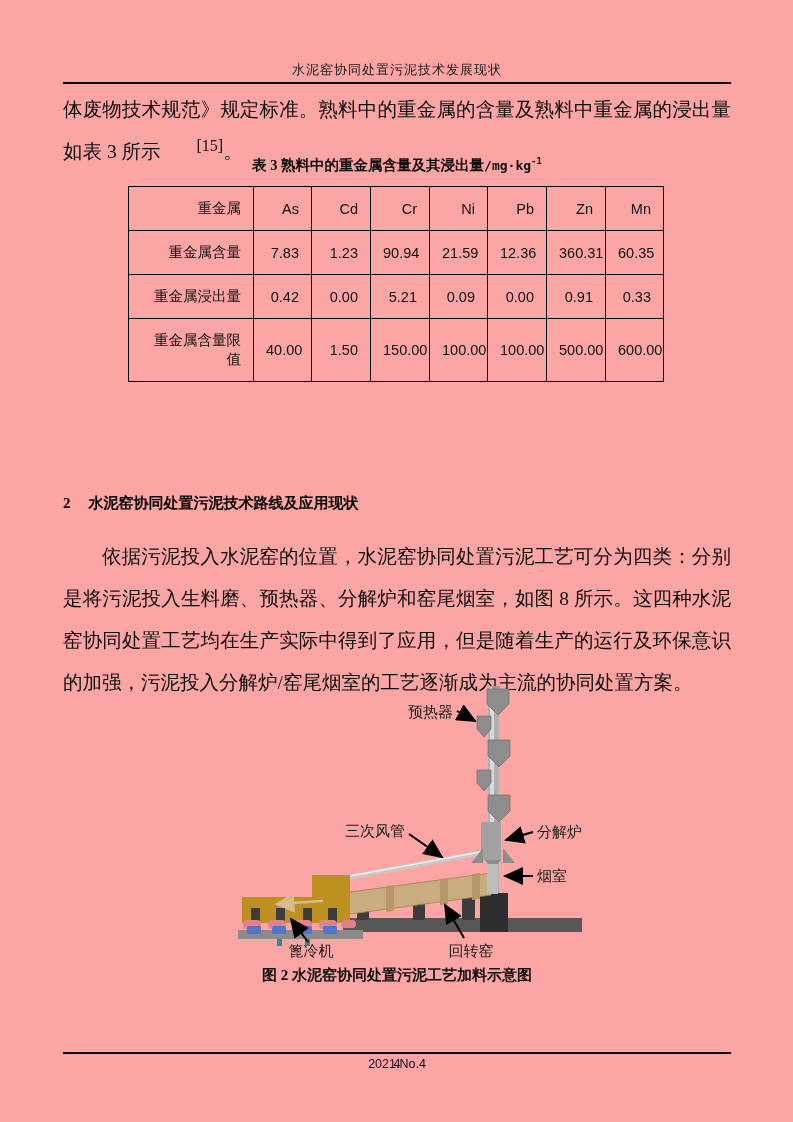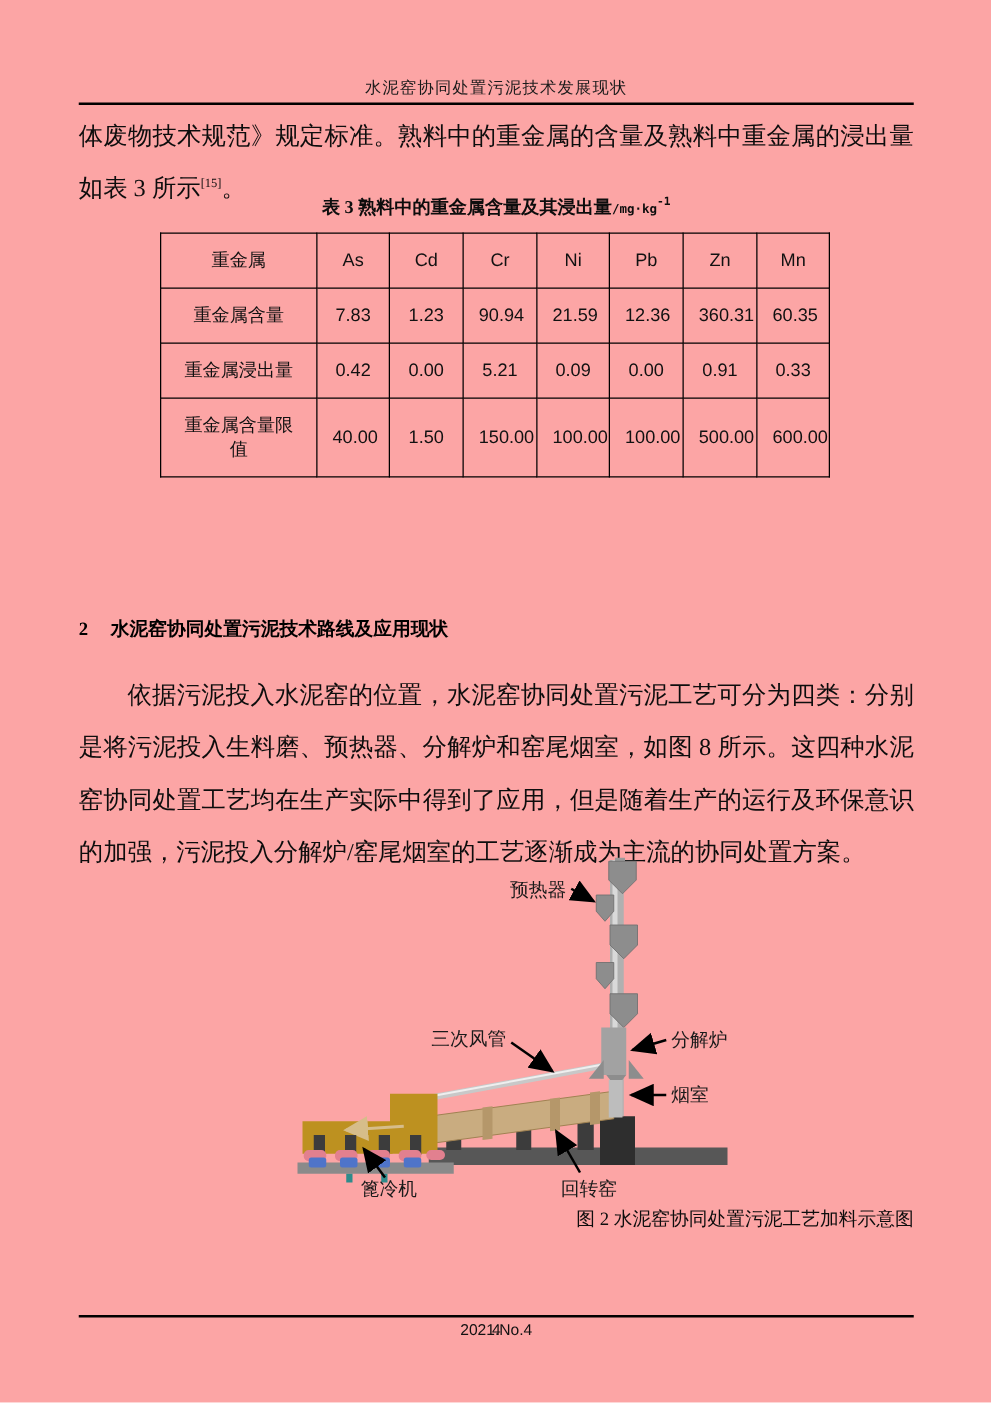--- a/index.html
+++ b/index.html
@@ -21,7 +21,7 @@
   .p1 { top:89px; }
   .p2 { top:321px; text-indent:2em; }
   .p3 { top:536px; text-indent:2em; }
-  .sup { font-size:10px; vertical-align:super; line-height:0; letter-spacing:0; }
+  .sup { font-size:16px; vertical-align:super; line-height:0; letter-spacing:0;margin-left:36px; }
   .table-caption {
     position:absolute; top:156px; left:63px; width:668px; text-align:center;
     font-weight:bold; font-size:14.5px; color:#0d0d0d;

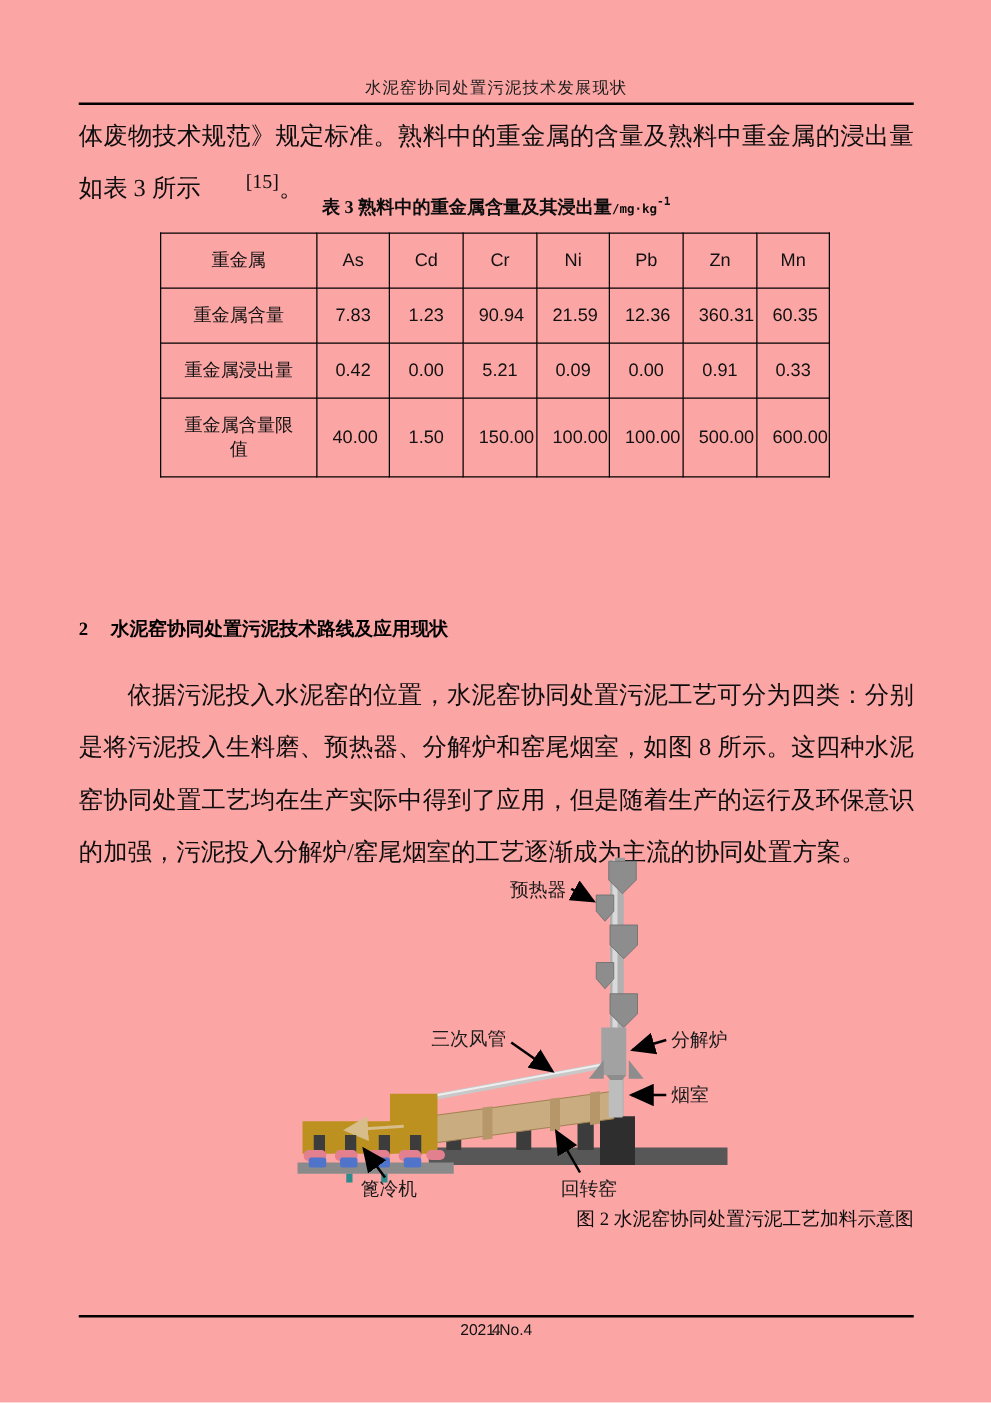--- a/index.html
+++ b/index.html
@@ -26,7 +26,7 @@
     position:absolute; top:156px; left:63px; width:668px; text-align:center;
     font-weight:bold; font-size:14.5px; color:#0d0d0d;
   }
-  .table-caption .unit { font-family:"DejaVu Sans Mono",monospace; font-weight:bold; font-size:10px; }
+  .table-caption .unit { font-family:"DejaVu Sans Mono",monospace; font-weight:bold; font-size:13px; }
   .table-caption .unit-sup { font-size:9px; vertical-align:super; font-family:"DejaVu Sans Mono",monospace; }
   .metals-table-wrap { position:absolute; top:186px; left:128px; }
   table.metals { border-collapse:collapse; table-layout:fixed; width:535px; }

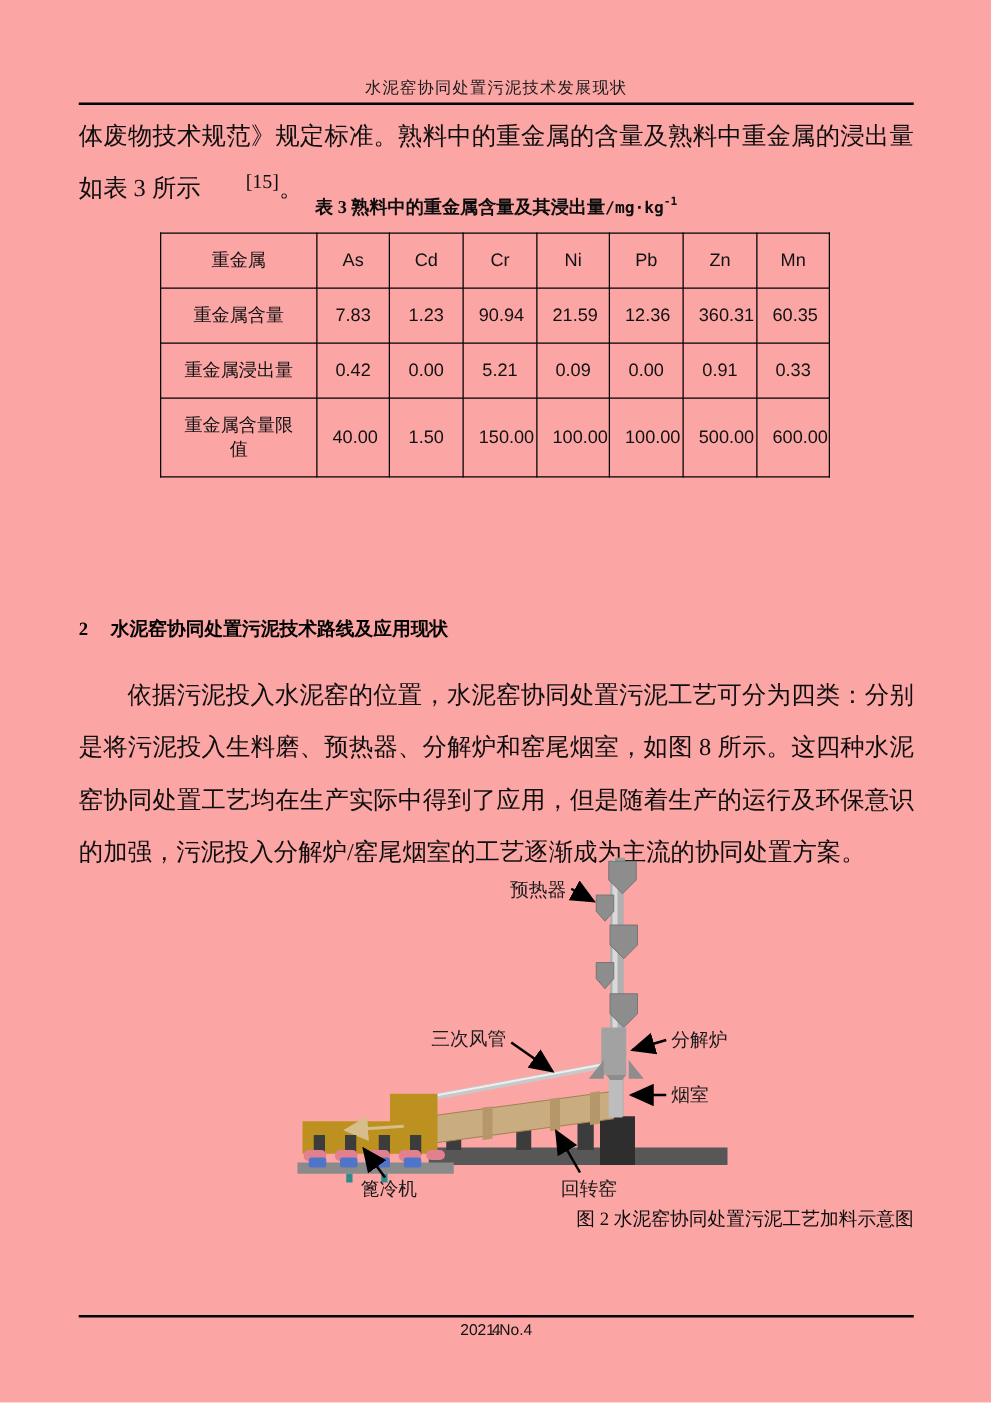--- a/index.html
+++ b/index.html
@@ -31,7 +31,7 @@
   .metals-table-wrap { position:absolute; top:186px; left:128px; }
   table.metals { border-collapse:collapse; table-layout:fixed; width:535px; }
   table.metals td {
-    border:1.5px solid #000; height:31px; text-align:center; vertical-align:middle;
+    border:1.5px solid #000; height:31px; text-align:right; vertical-align:middle;
     font-family:"Liberation Sans","DejaVu Sans",sans-serif; font-size:14.5px; color:#111;
     padding:12px;
   }

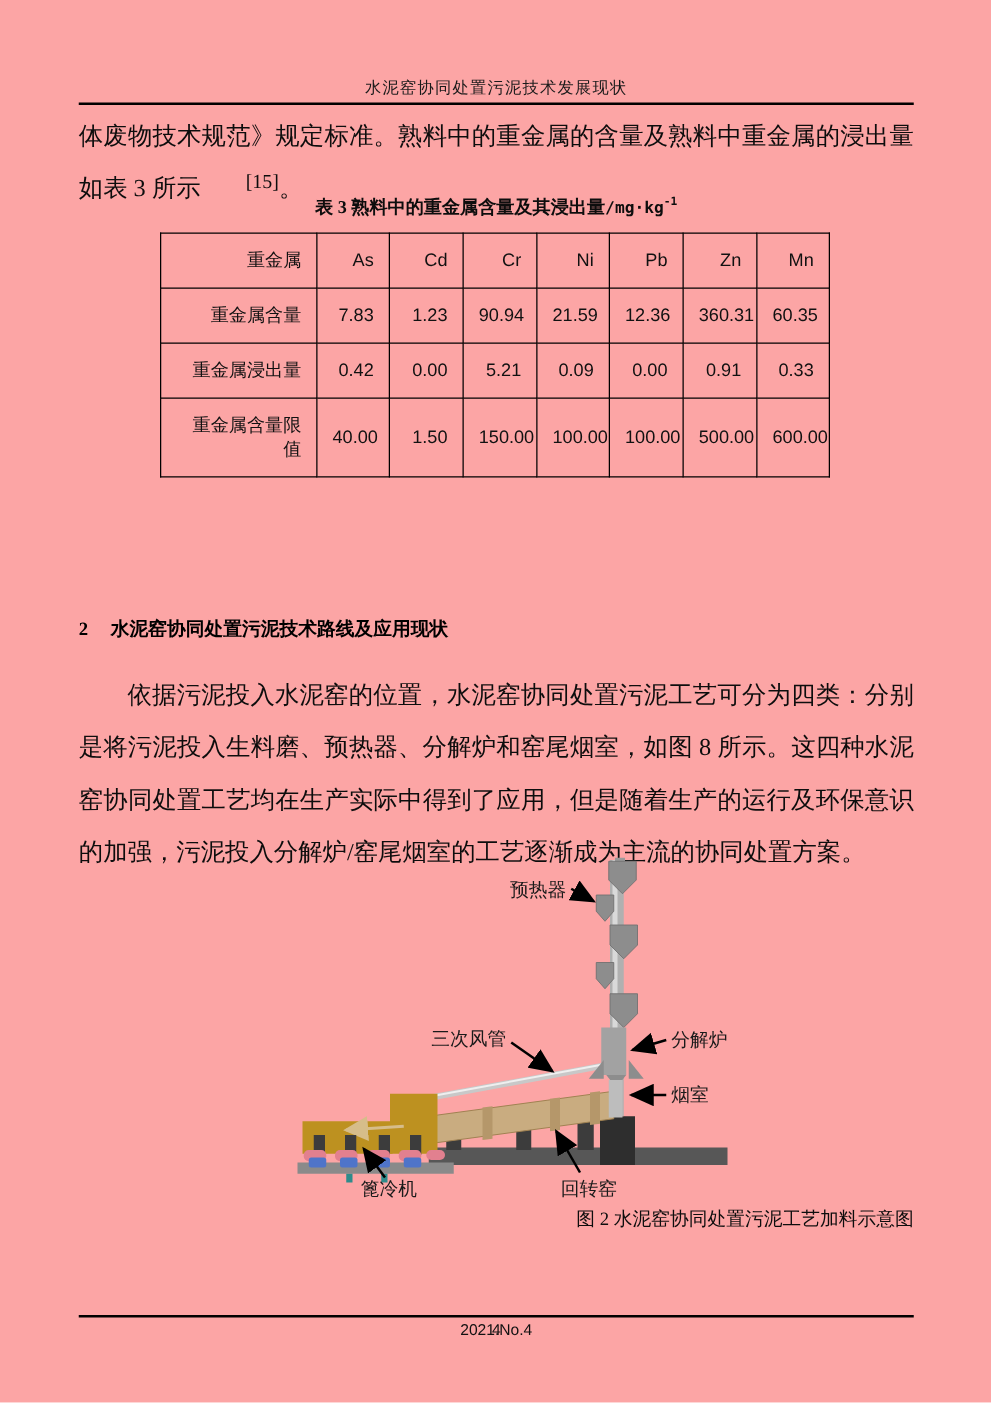--- a/index.html
+++ b/index.html
@@ -43,8 +43,8 @@
   .heading2 .num { margin-right:18px; }
   .figure-svg { position:absolute; top:686px; left:215px; }
   .figure-caption {
-    position:absolute; top:966px; left:63px; width:668px; text-align:right;
-    font-weight:normal; font-size:15px; color:#0d0d0d;
+    position:absolute; top:966px; left:63px; width:668px; text-align:center;
+    font-weight:bold; font-size:15px; color:#0d0d0d;
   }
   .footer-rule { position:absolute; top:1052px; left:63px; width:668px; height:2px; background:#000; }
   .footer-page {

